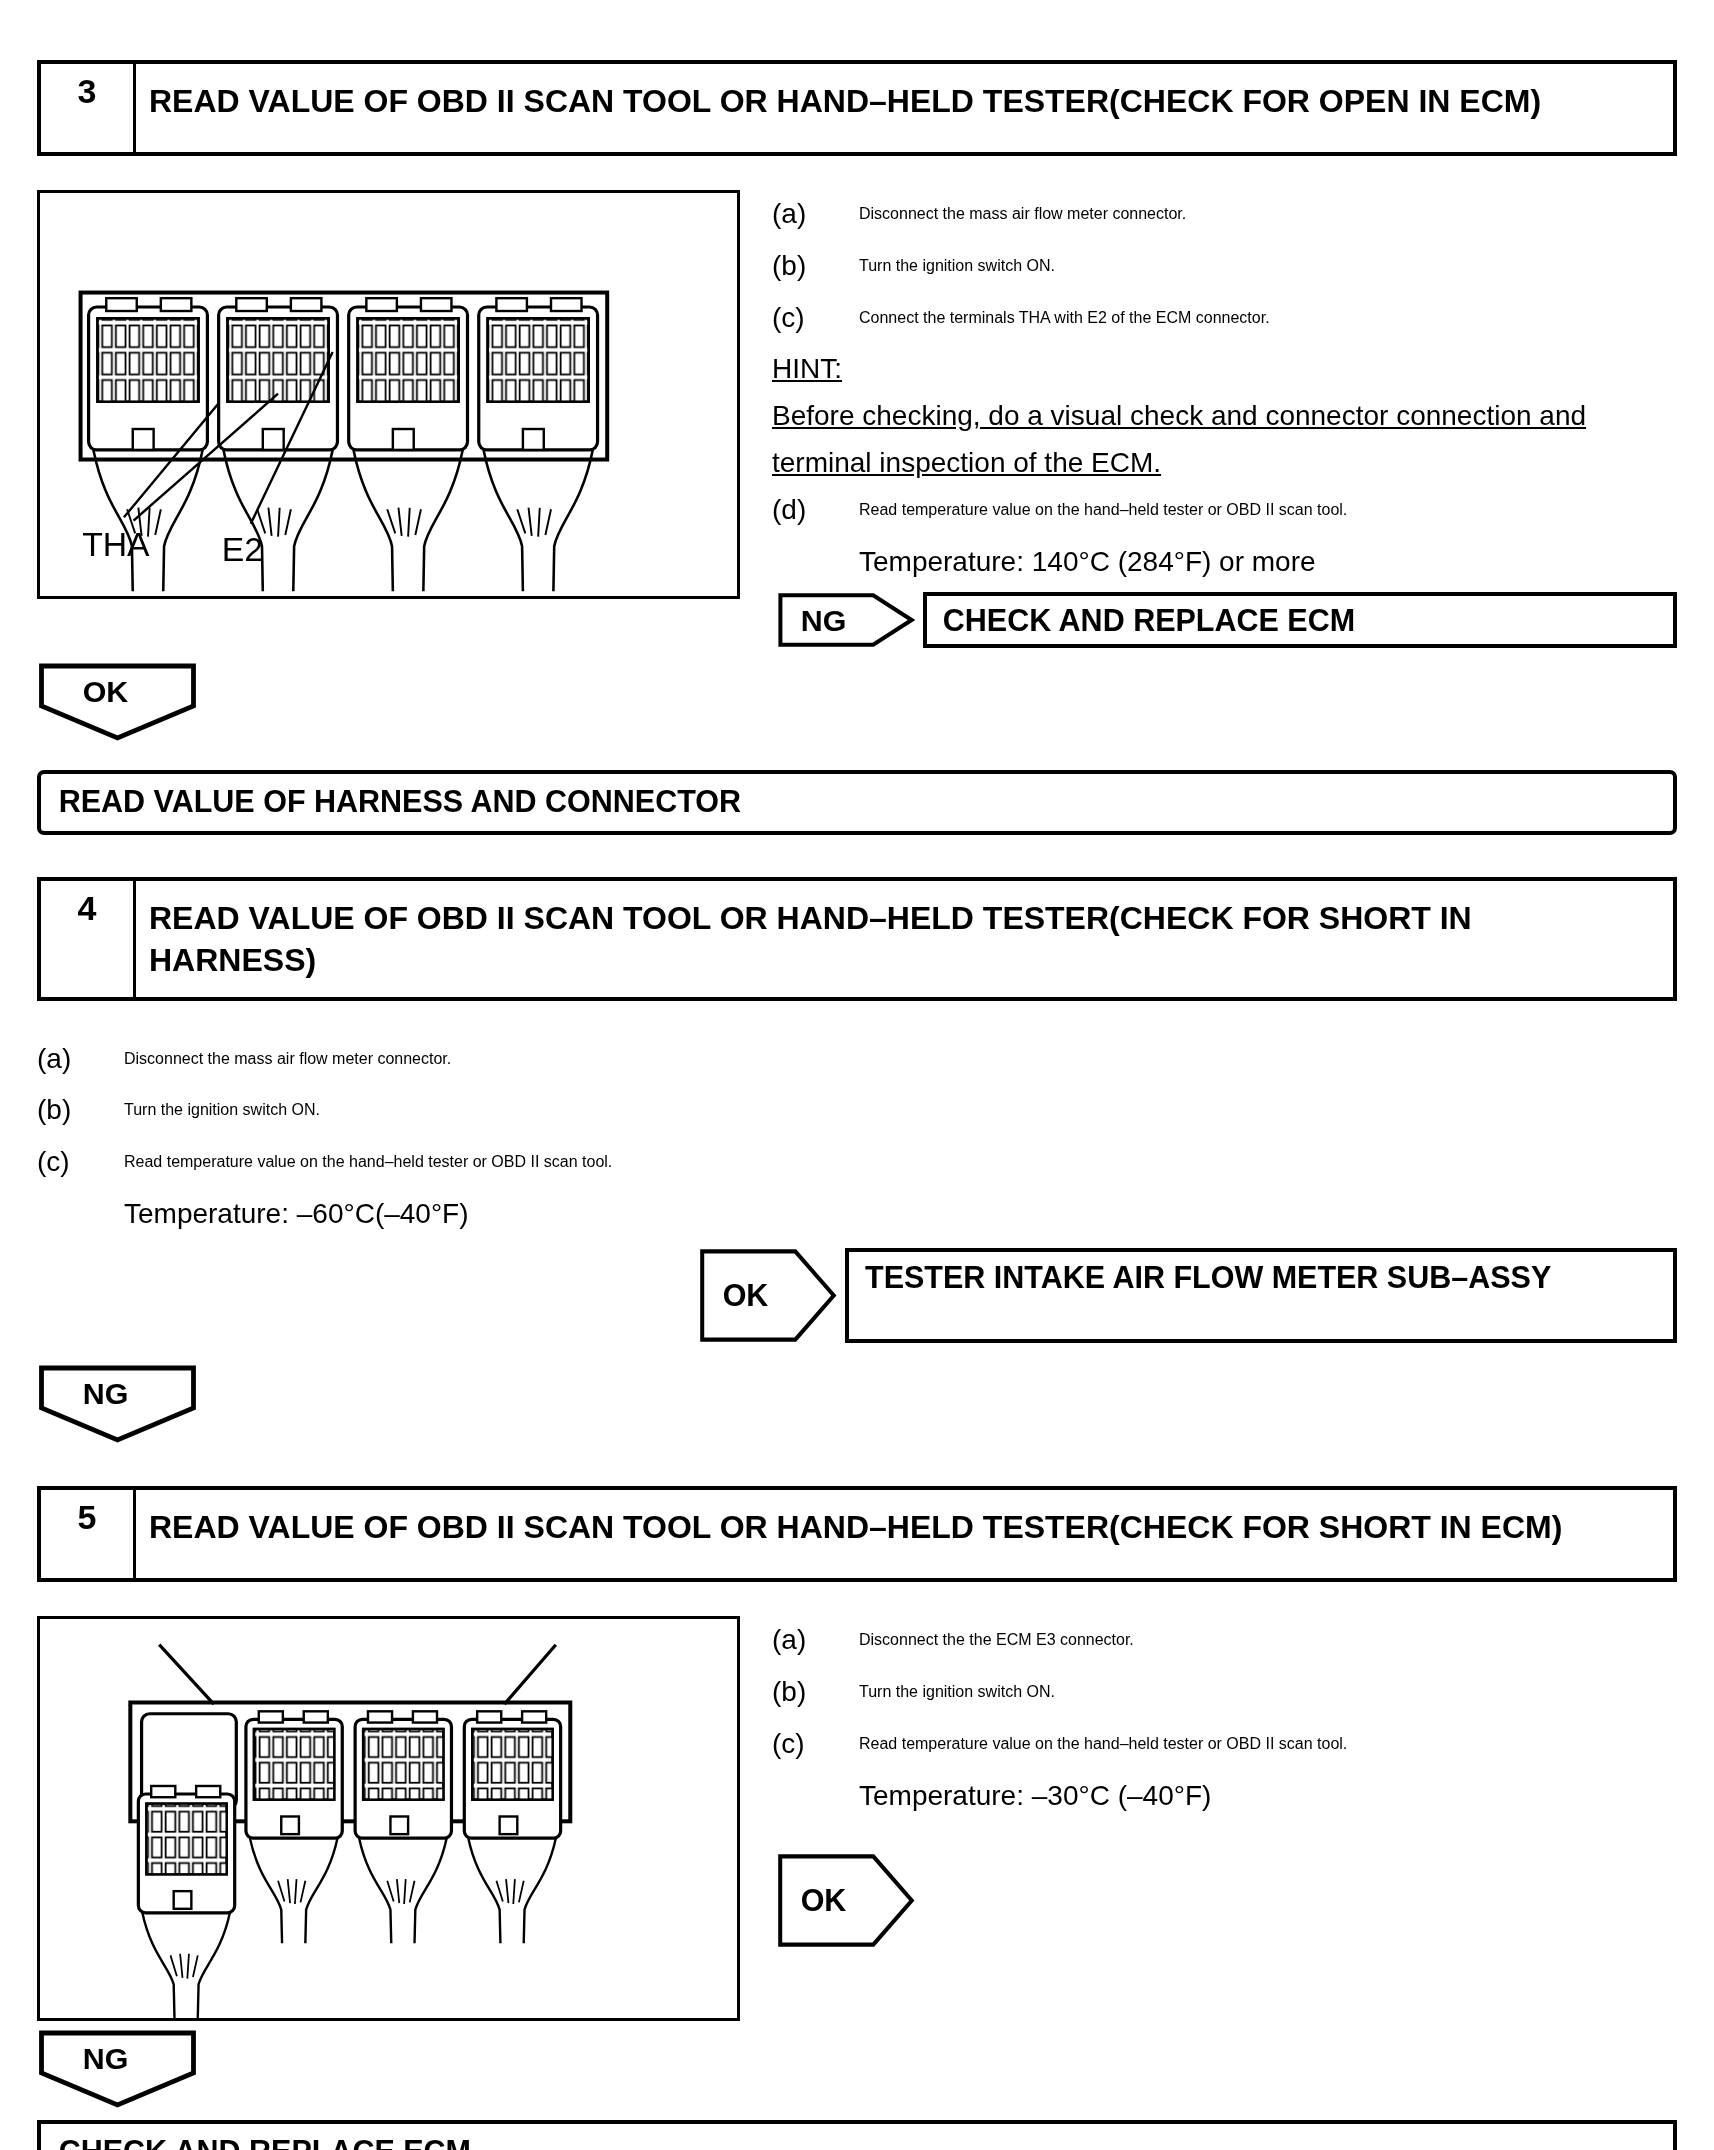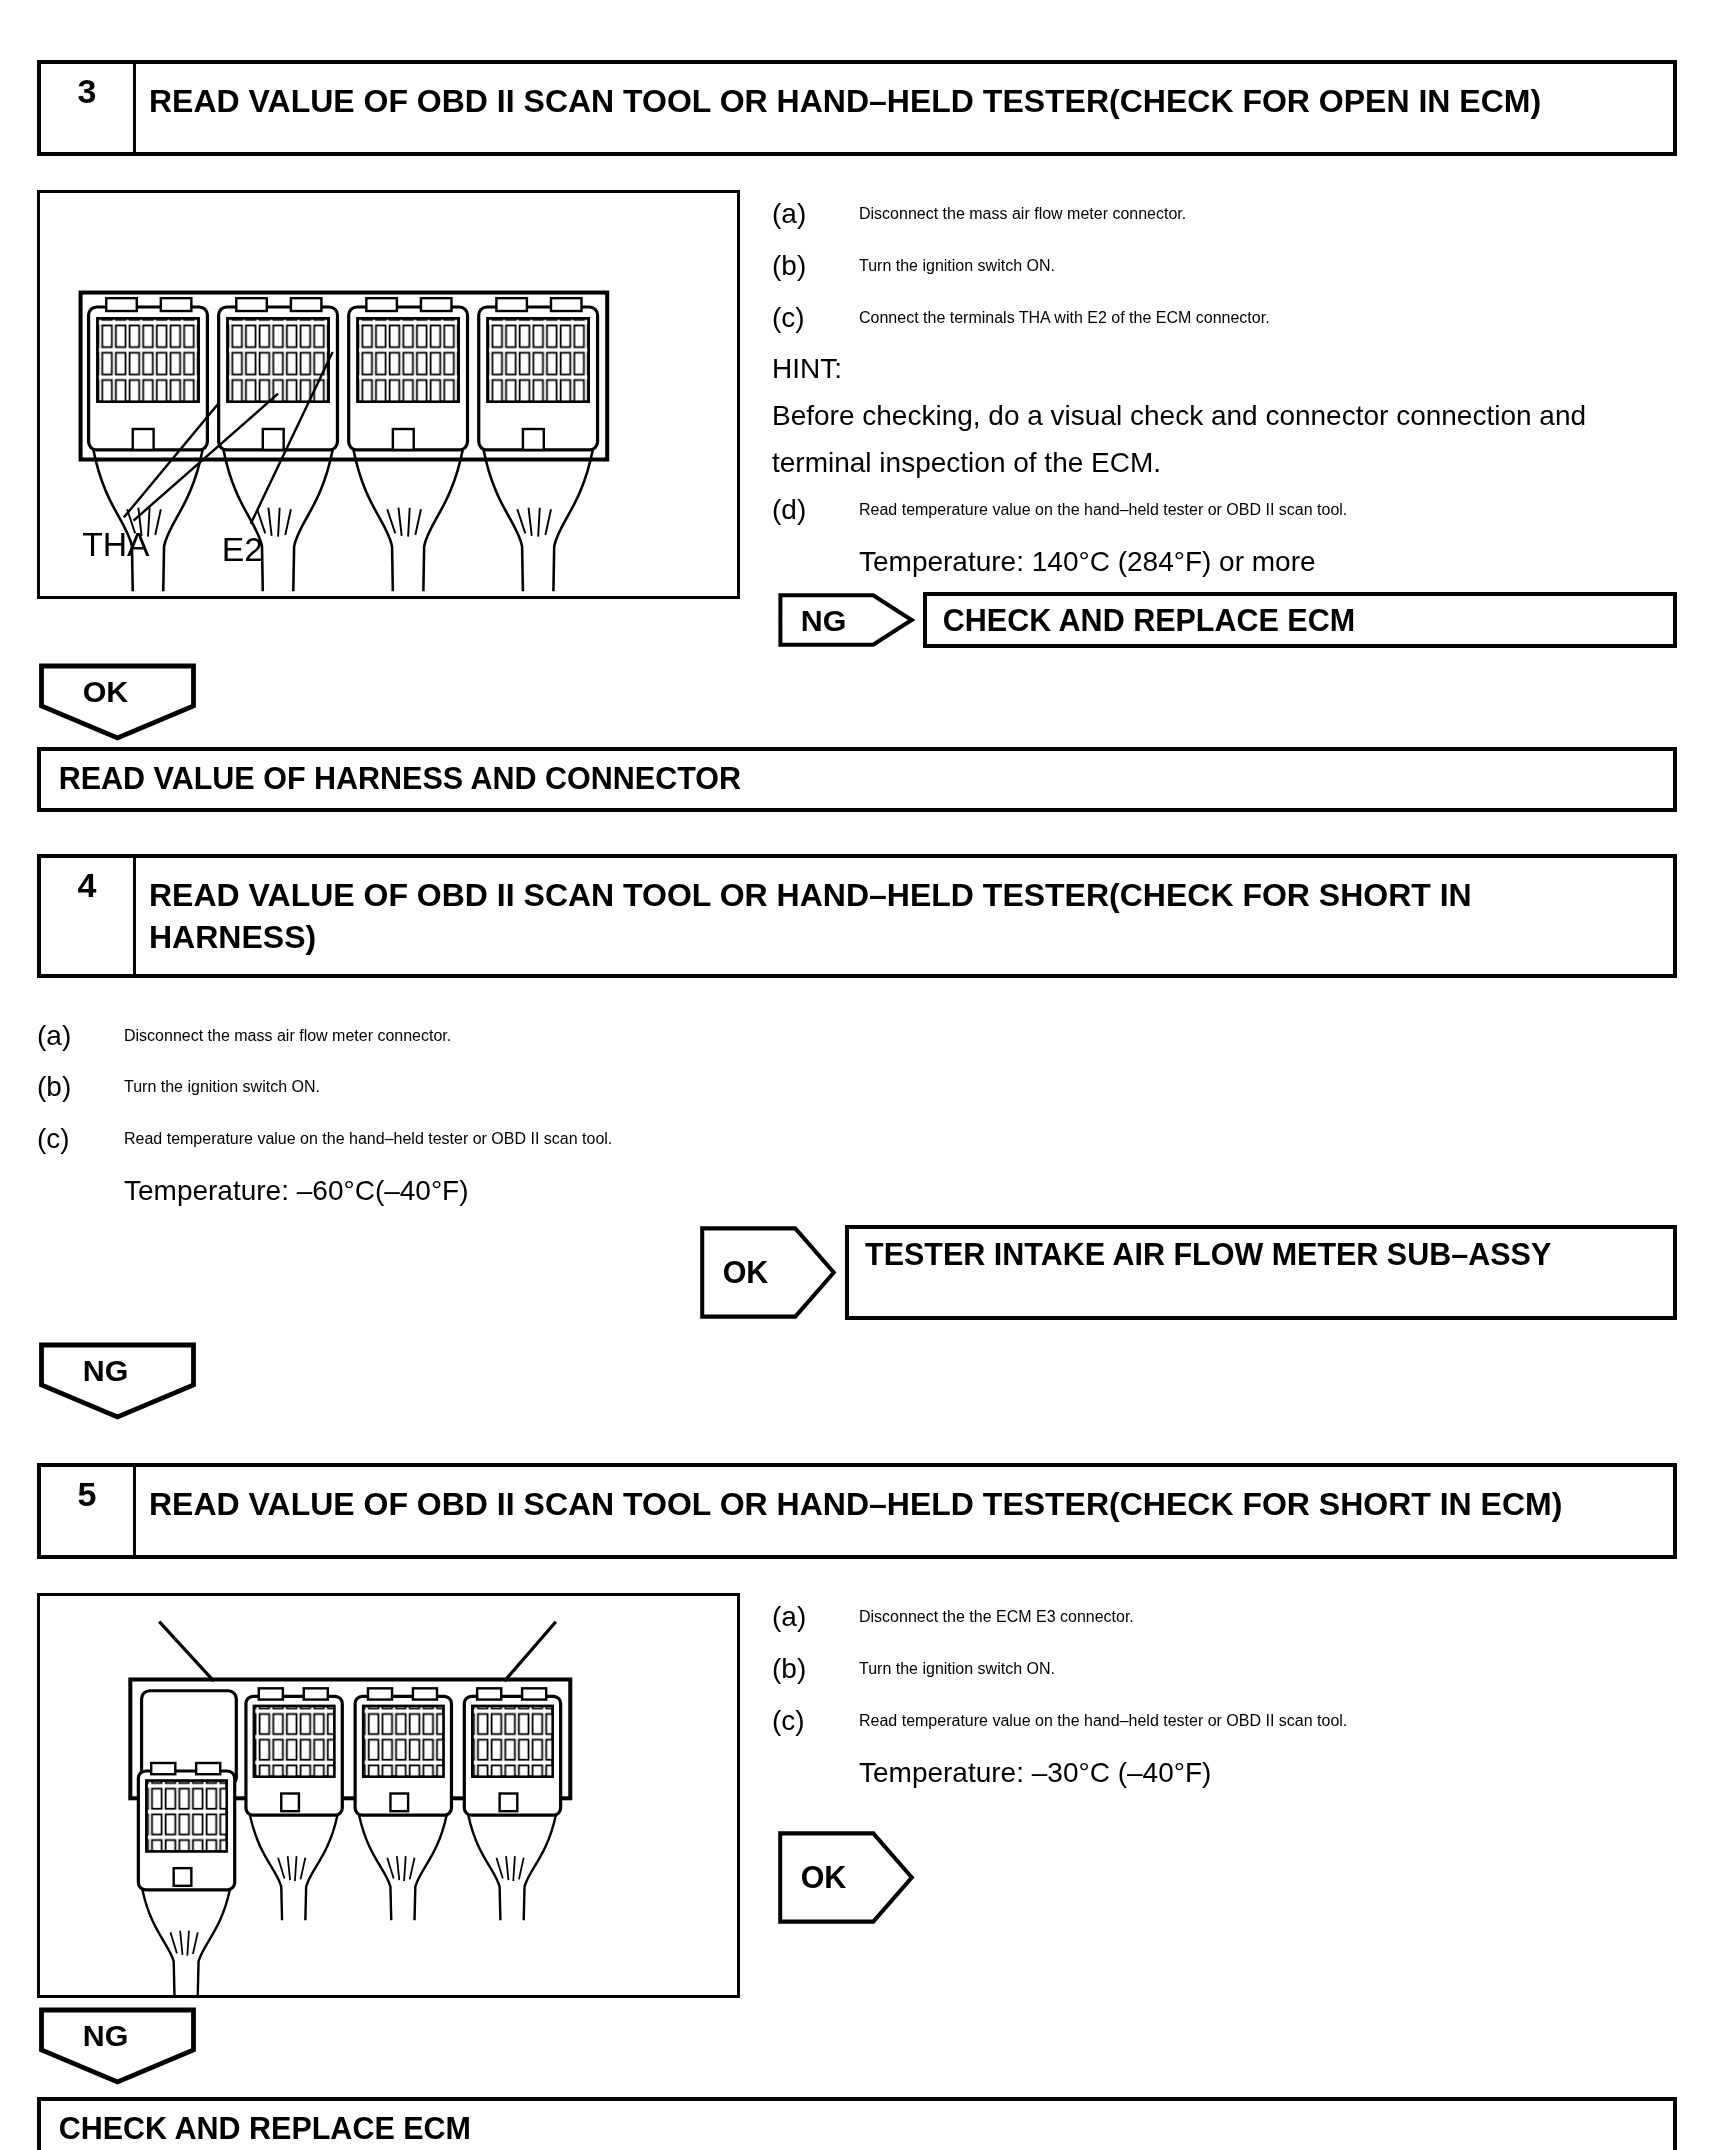--- a/index.html
+++ b/index.html
@@ -20,7 +20,7 @@
   .item { display:flex; margin-bottom:4.8px; }
   .ilabel { width:87px; flex:none; font-size:28px; line-height:47px; }
   .itext  { flex:1; font-size:16px; line-height:47px; }
-  .hline  { font-size:28px; line-height:47px; }
+  .hline  { font-size:28px; line-height:47px;text-decoration:underline; }
   .spec   { margin-left:87px; font-weight:normal; font-size:28px; line-height:47px; }
 
   .flow-row { display:flex; align-items:stretch; gap:8px; }

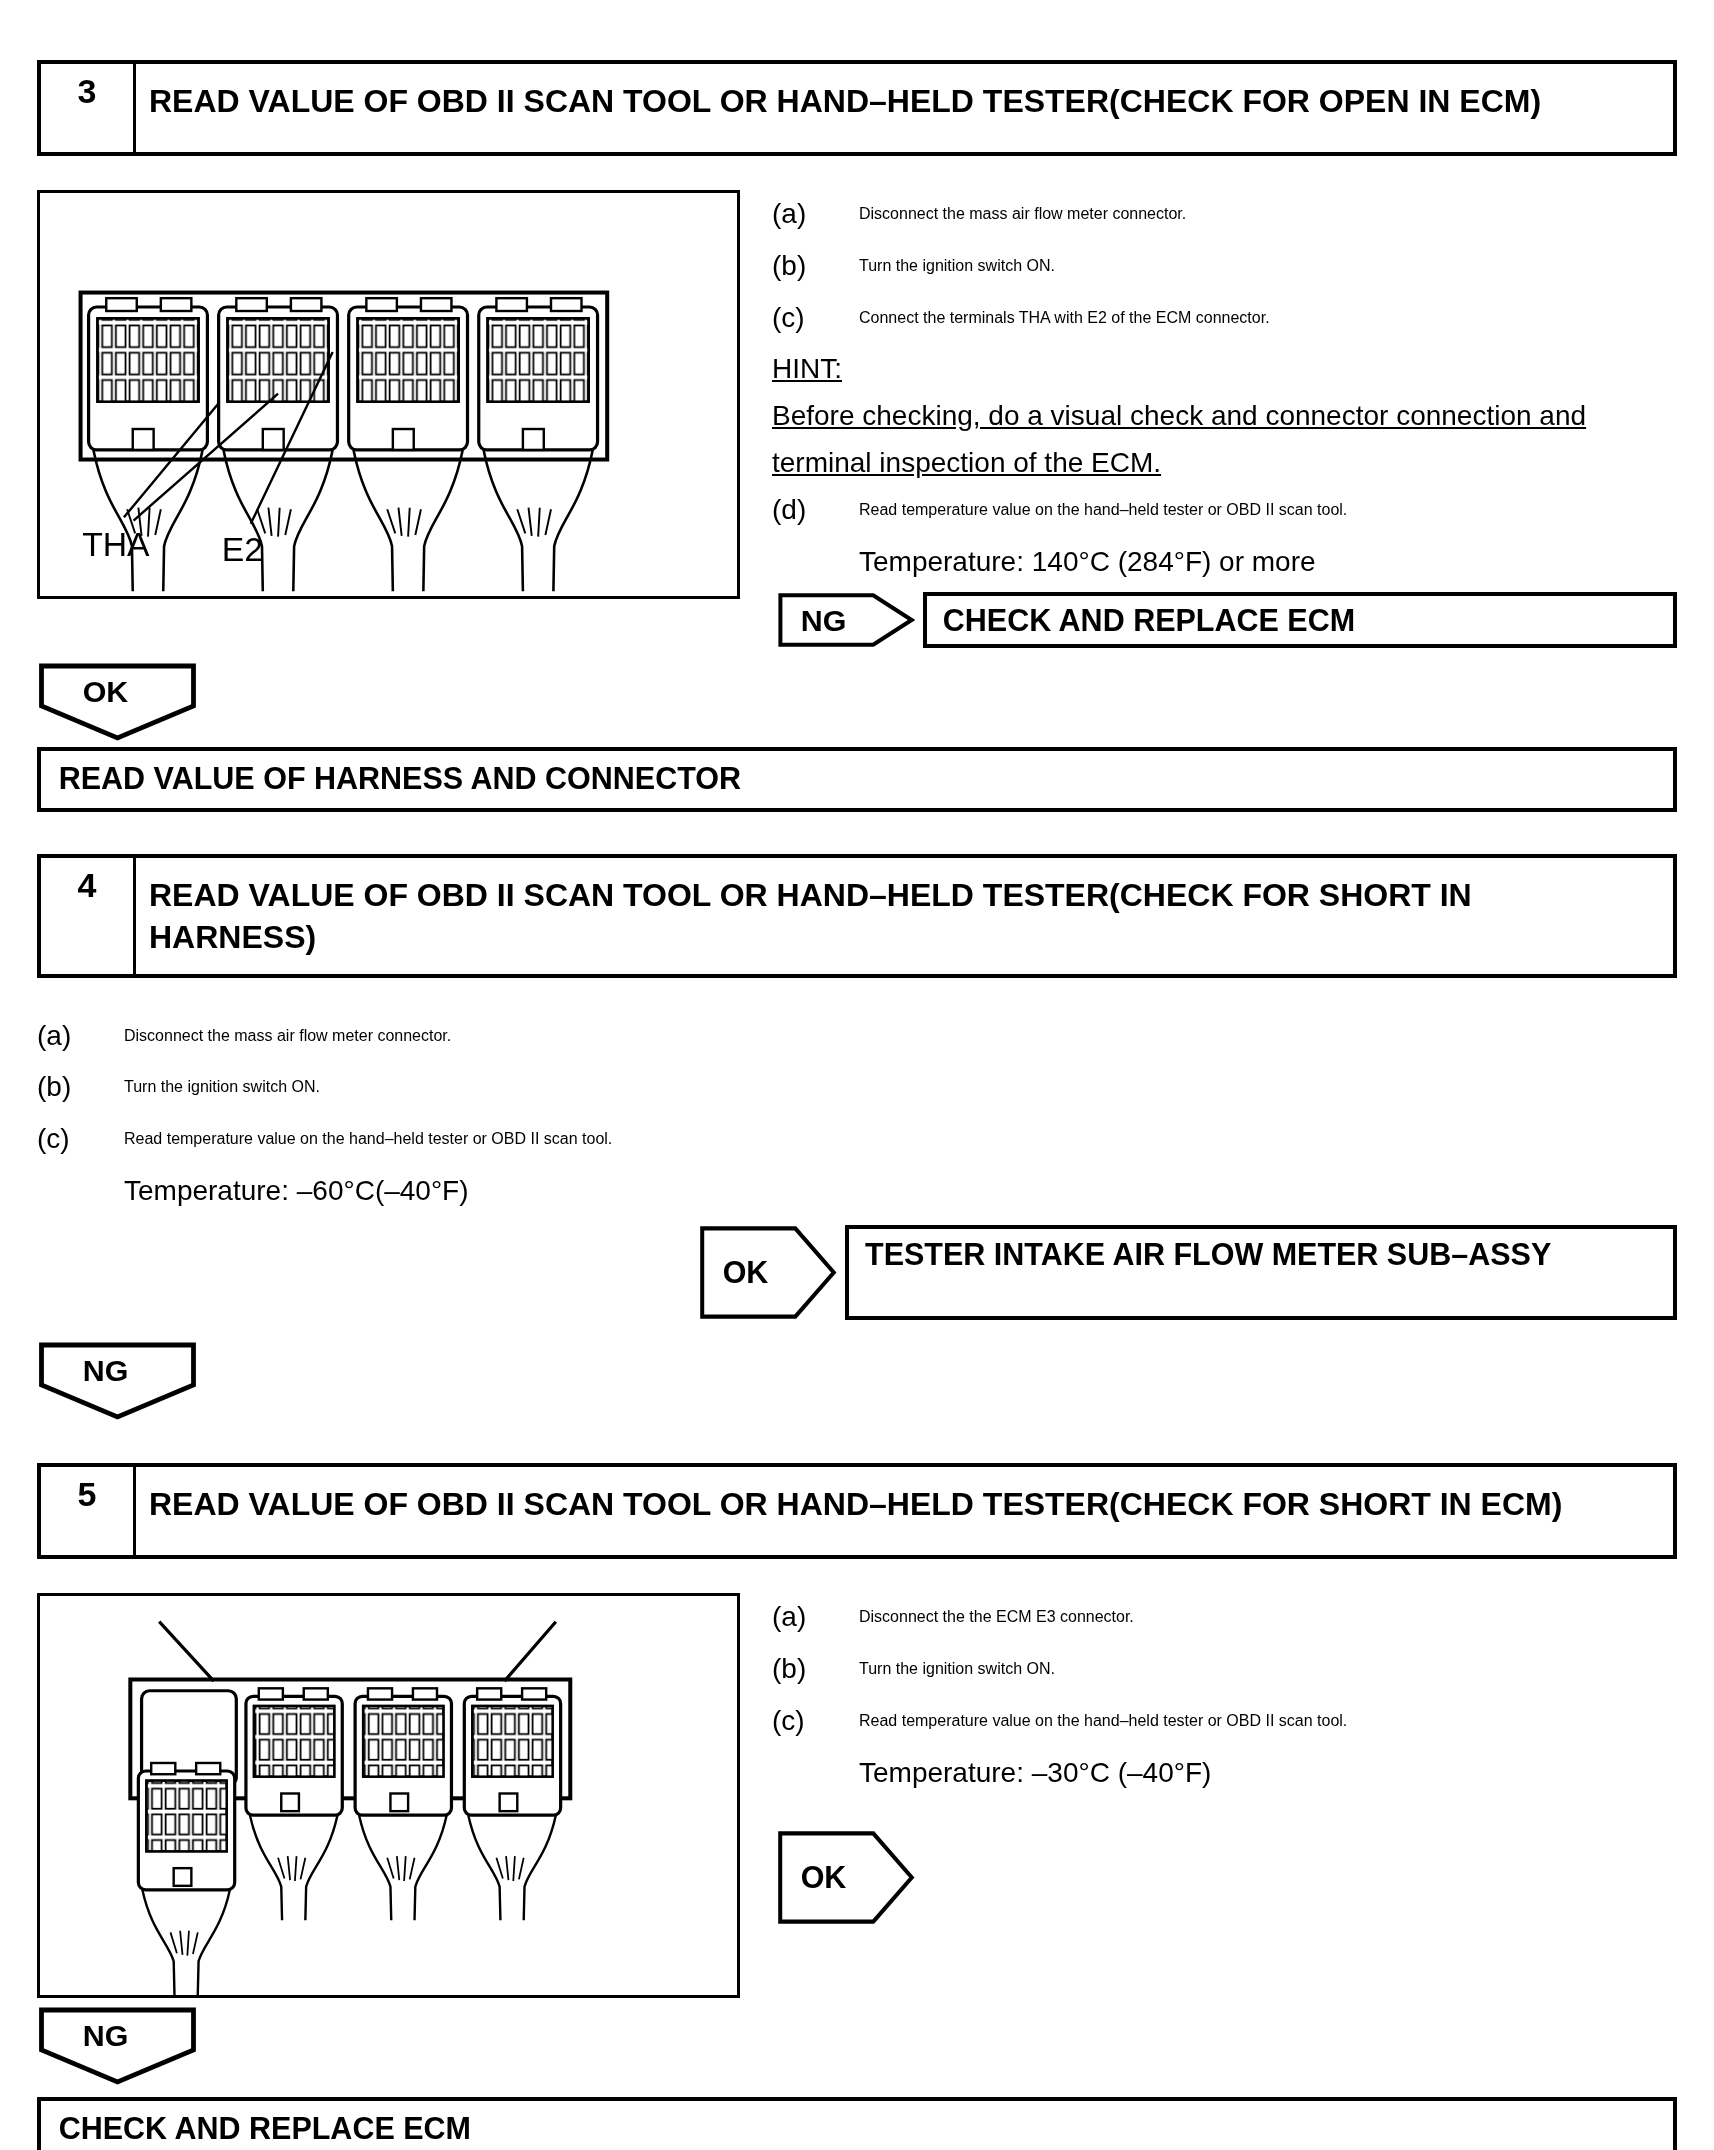--- a/index.html
+++ b/index.html
@@ -111,7 +111,7 @@
     <text x="85" y="50" text-anchor="middle" font-size="38" font-weight="bold">OK</text>
   </svg>
 
-  <div class="wide-box" style="margin-top:5px;">READ VALUE OF HARNESS AND CONNECTOR</div>
+  <div class="wide-box" style="margin-top:28px;border-radius:7px;">READ VALUE OF HARNESS AND CONNECTOR</div>
 
   <div class="step-header" style="margin-top:42px;">
     <div class="step-num">4</div>

